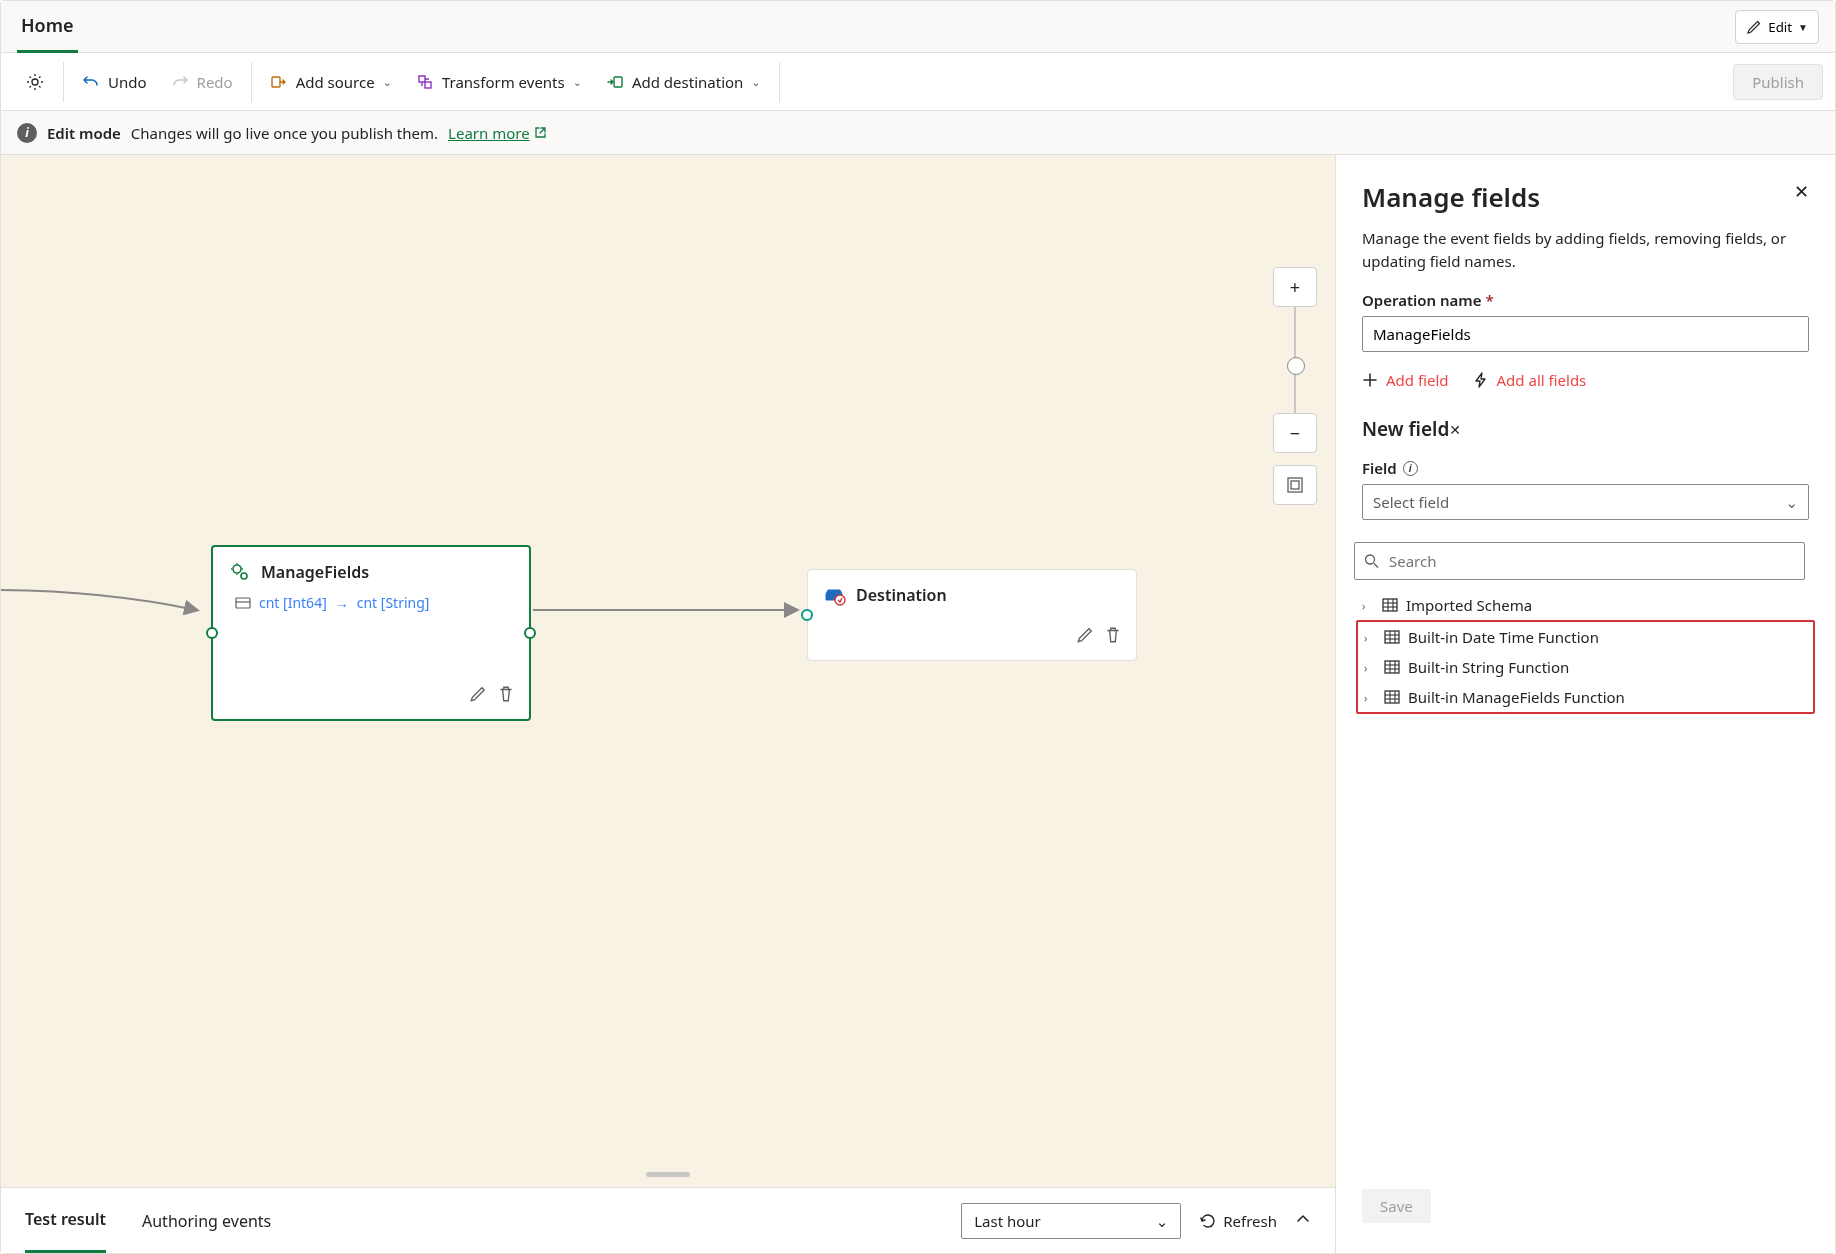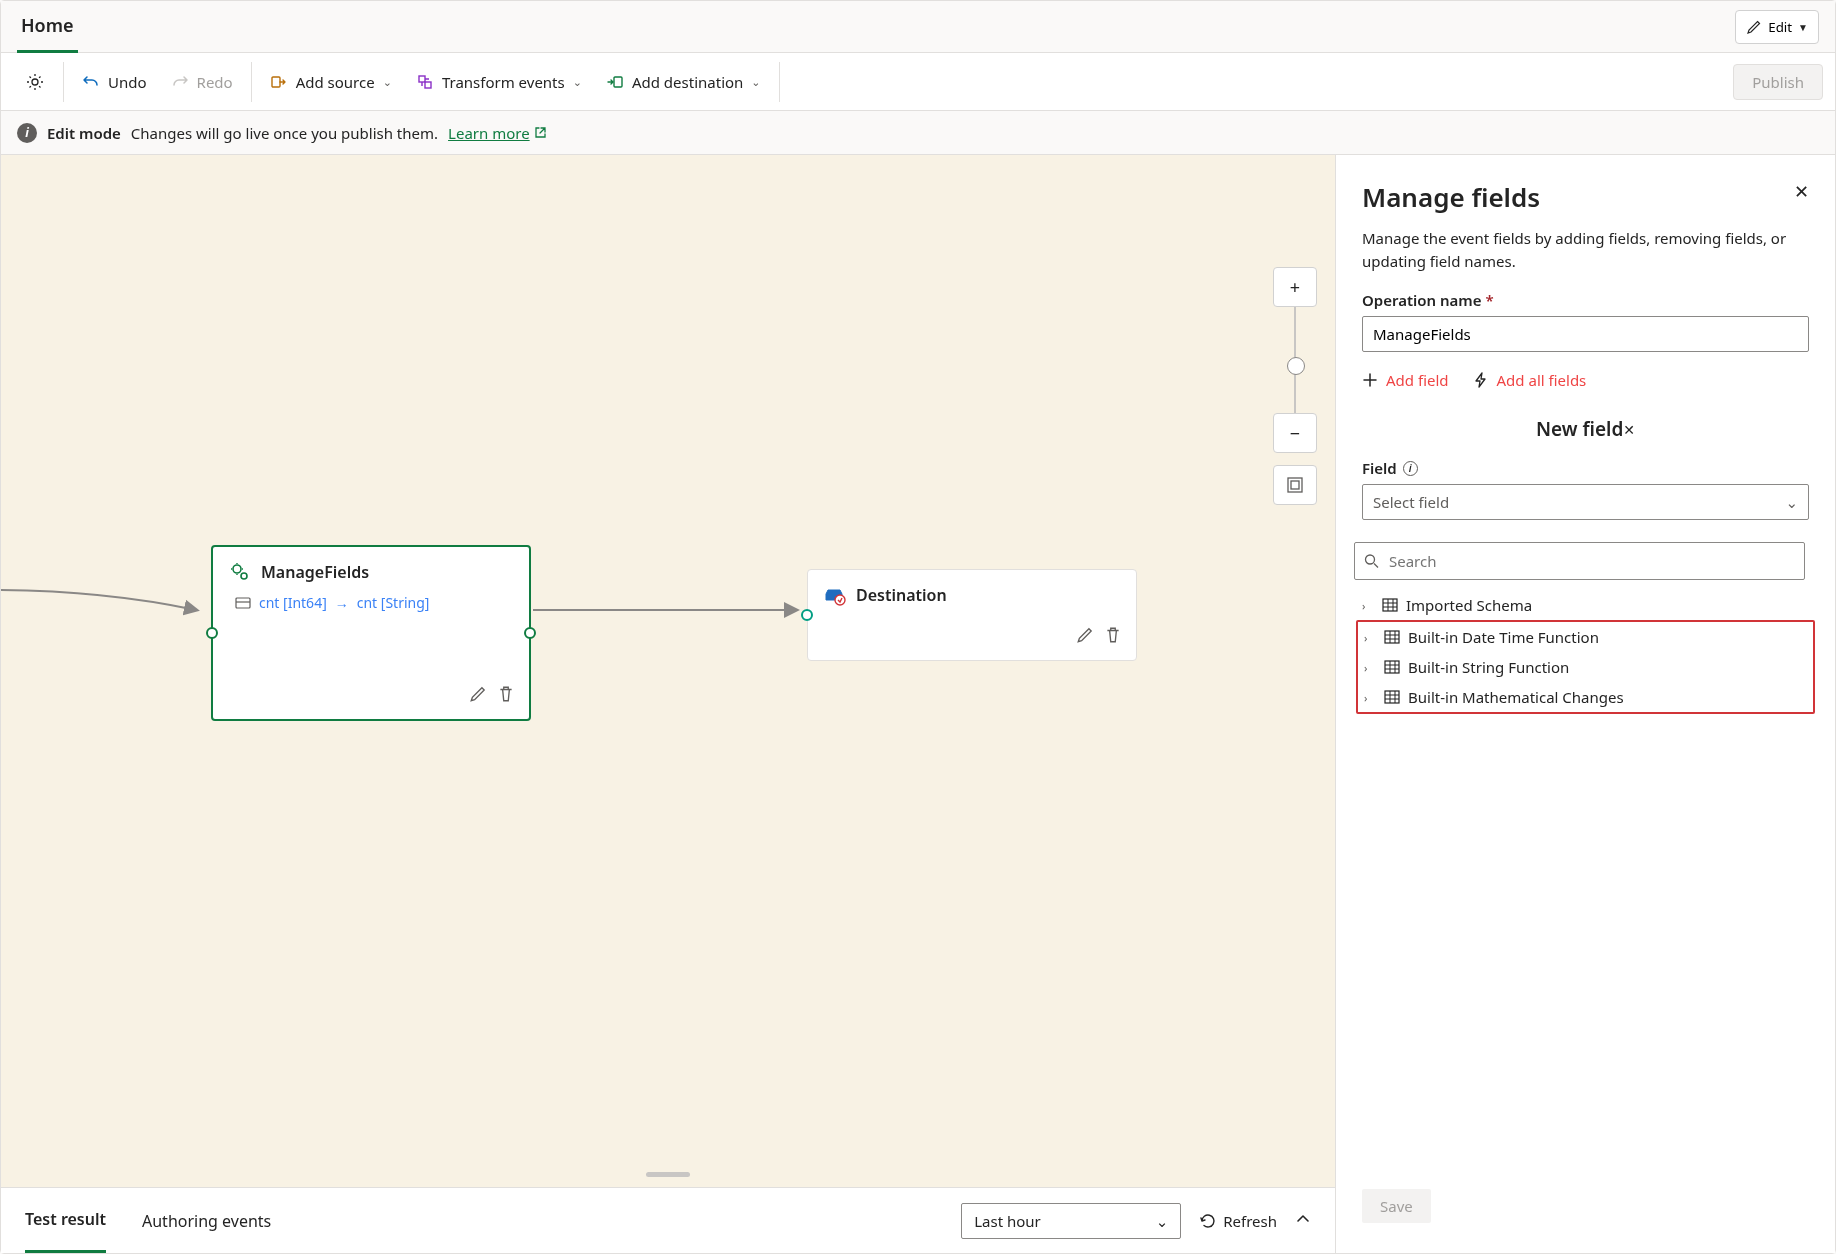--- a/index.html
+++ b/index.html
@@ -67,7 +67,7 @@
   .sp-input input, .sp-select select, .sp-select .selbox { width: 100%; height: 36px; border: 1px solid #8a8886; border-radius: 2px; padding: 0 10px; font-size: 15px; background: #fff; }
   .sp-actions { padding: 4px 26px 16px 26px; display: flex; gap: 24px; }
   .sp-actions button { border: none; background: transparent; display: flex; align-items: center; gap: 8px; font-size: 15px; cursor: pointer; color: #ef4444; }
-  .sp-subhead { padding: 10px 26px 6px 26px; display: flex; justify-content: center; align-items: center; }
+  .sp-subhead { padding: 10px 26px 6px 26px; display: flex; justify-content: flex-start; align-items: center; }
   .sp-subhead h3 { font-size: 19px; font-weight: 600; }
   .sp-fieldlabel { padding: 10px 26px 0 26px; font-size: 15px; font-weight: 600; display: flex; align-items: center; gap: 6px; }
   .sp-fieldlabel .infoico { width: 15px; height: 15px; border: 1px solid #605e5c; border-radius: 50%; display: inline-flex; align-items: center; justify-content: center; font-size: 10px; font-style: italic; }

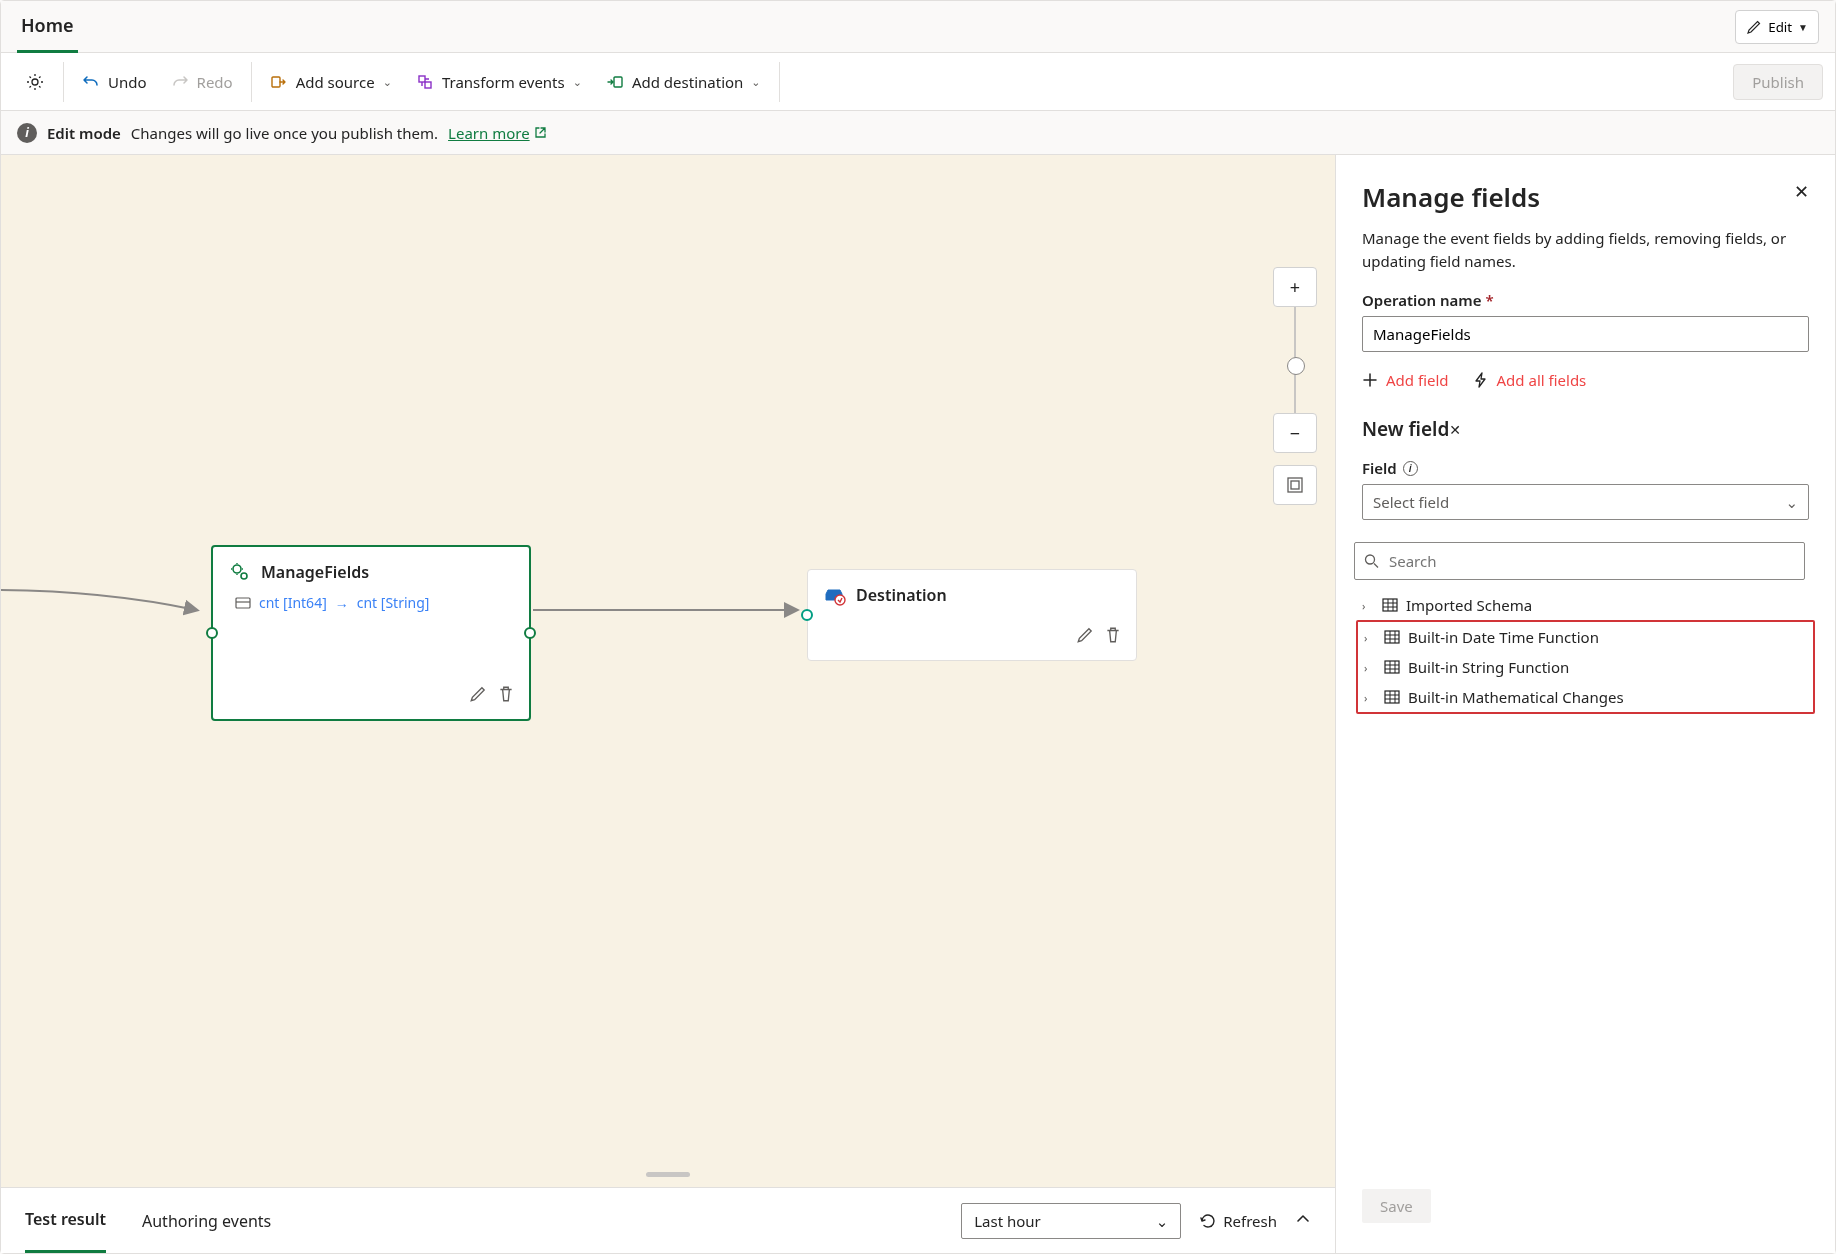--- a/index.html
+++ b/index.html
@@ -423,7 +423,7 @@
                   <line x1="11" y1="1" x2="11" y2="13" stroke="#242424"></line>
                 </svg>
             </span>
-            <span>Built-in Mathematical Changes</span>
+            <span>Built-in ManageFields Function</span>
           </div>
         </div>
       </div>

